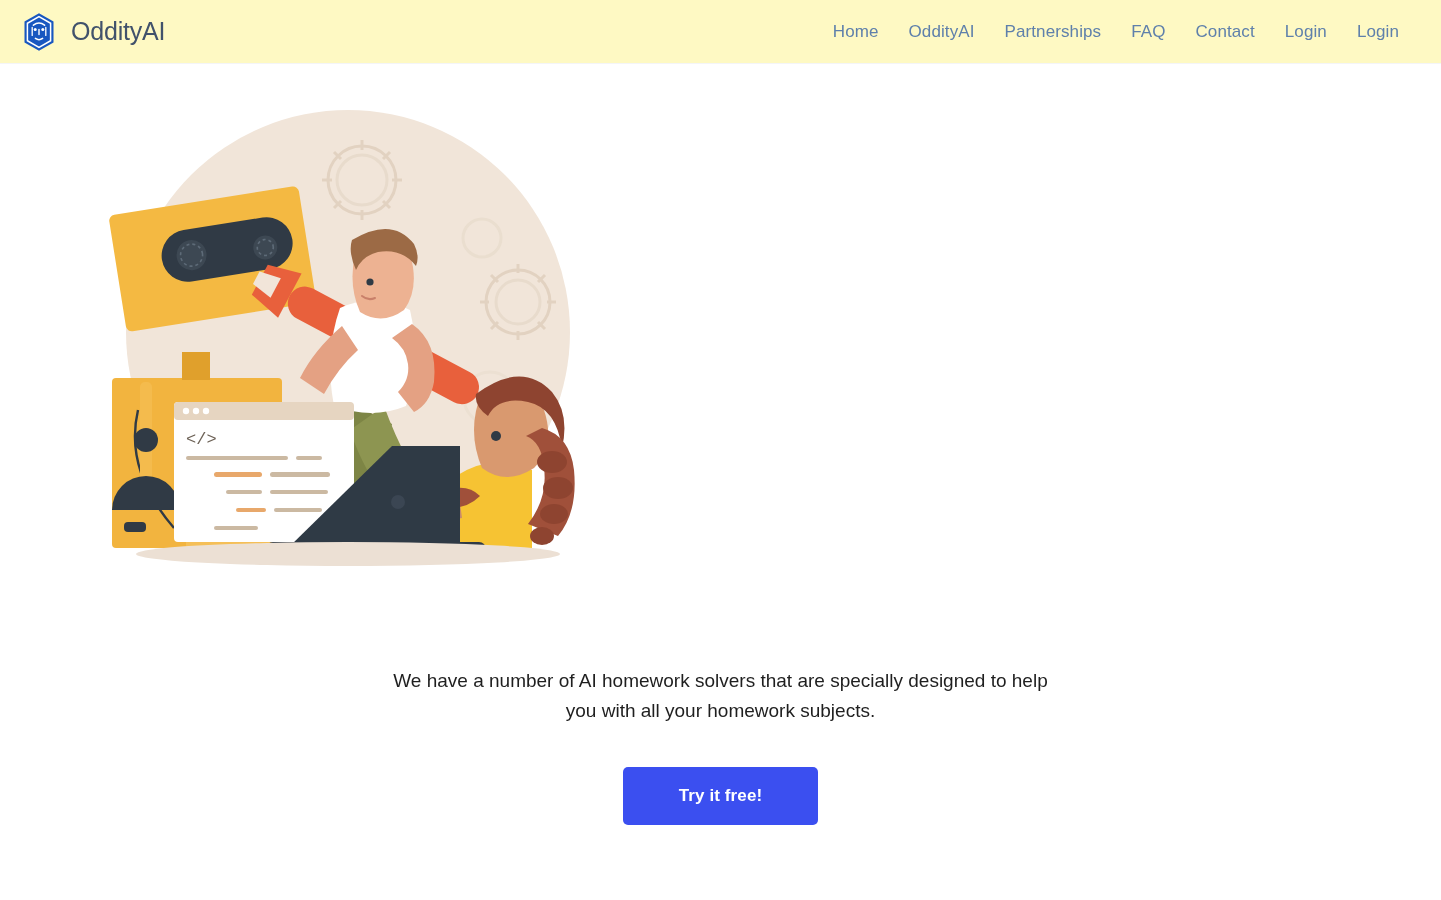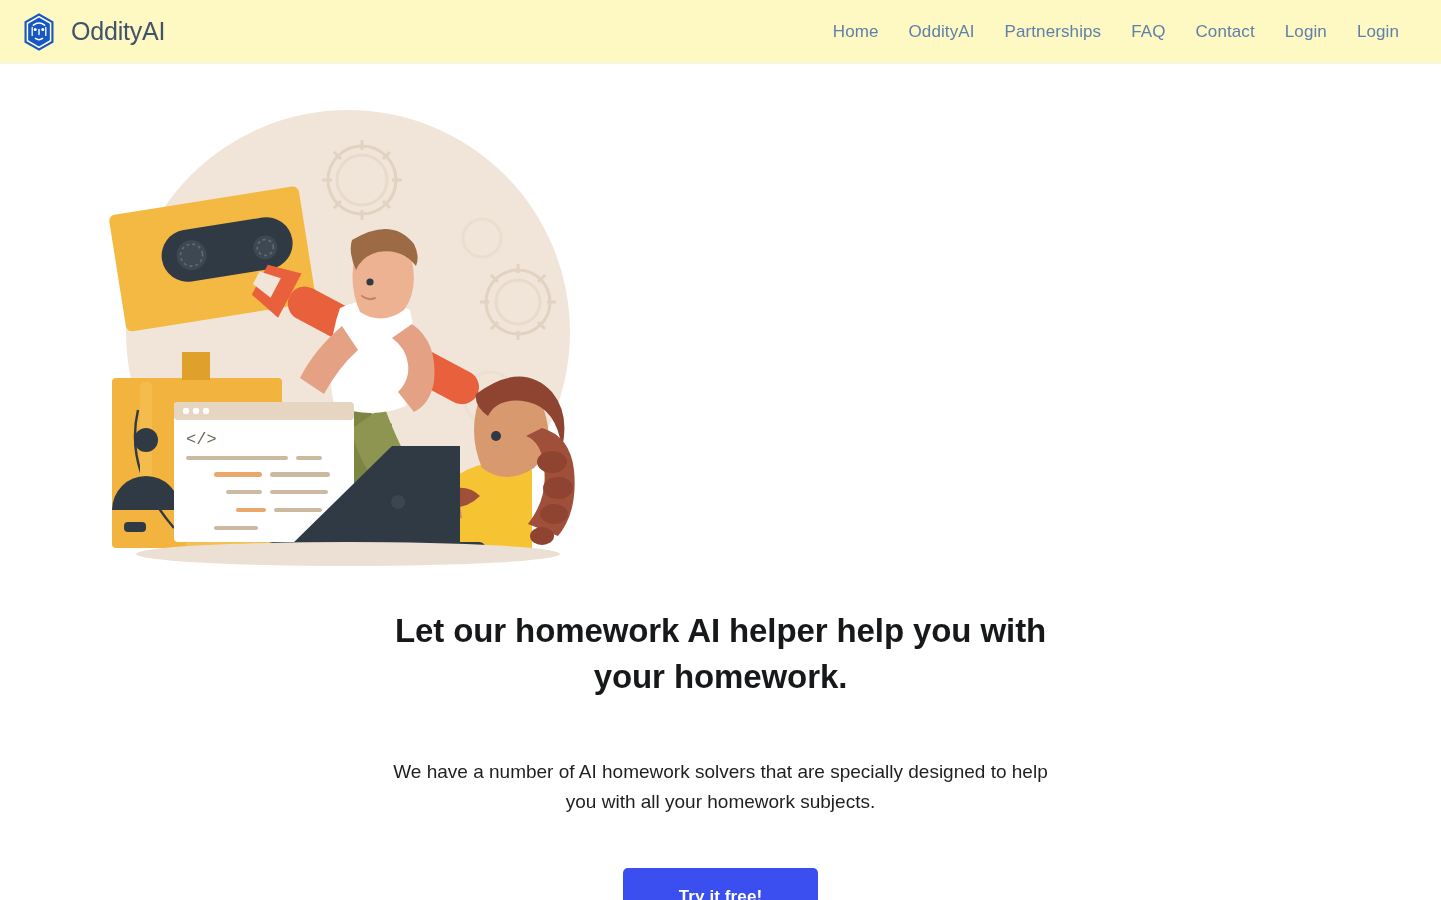--- a/index.html
+++ b/index.html
@@ -318,7 +318,6 @@
 </section>
 
 <section class="promo">
-  <h2 class="promo-title">Let our homework AI helper help you with your homework.</h2>
   <p class="promo-text">We have a number of AI homework solvers that are specially designed to help you with all your homework subjects.</p>
   <button class="cta-button">Try it free!</button>
 </section>

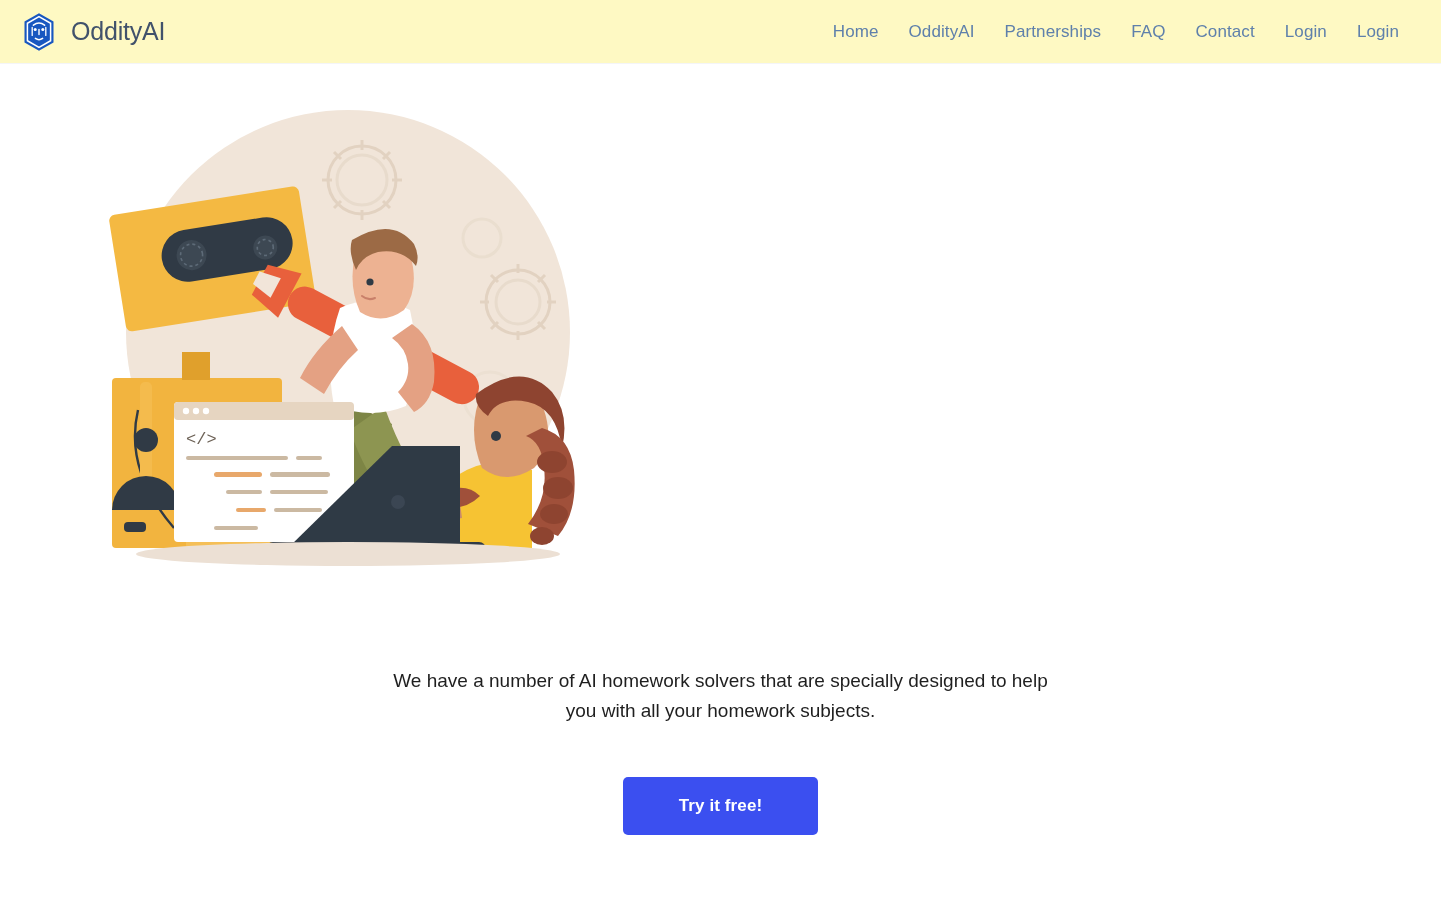--- a/index.html
+++ b/index.html
@@ -103,7 +103,7 @@
     letter-spacing: -0.1px;
   }
   .promo-text {
-    margin: 58px auto 16px;
+    margin: 58px auto 6px;
     font-size: 19px;
     line-height: 1.6;
     color: #1f1f1f;

